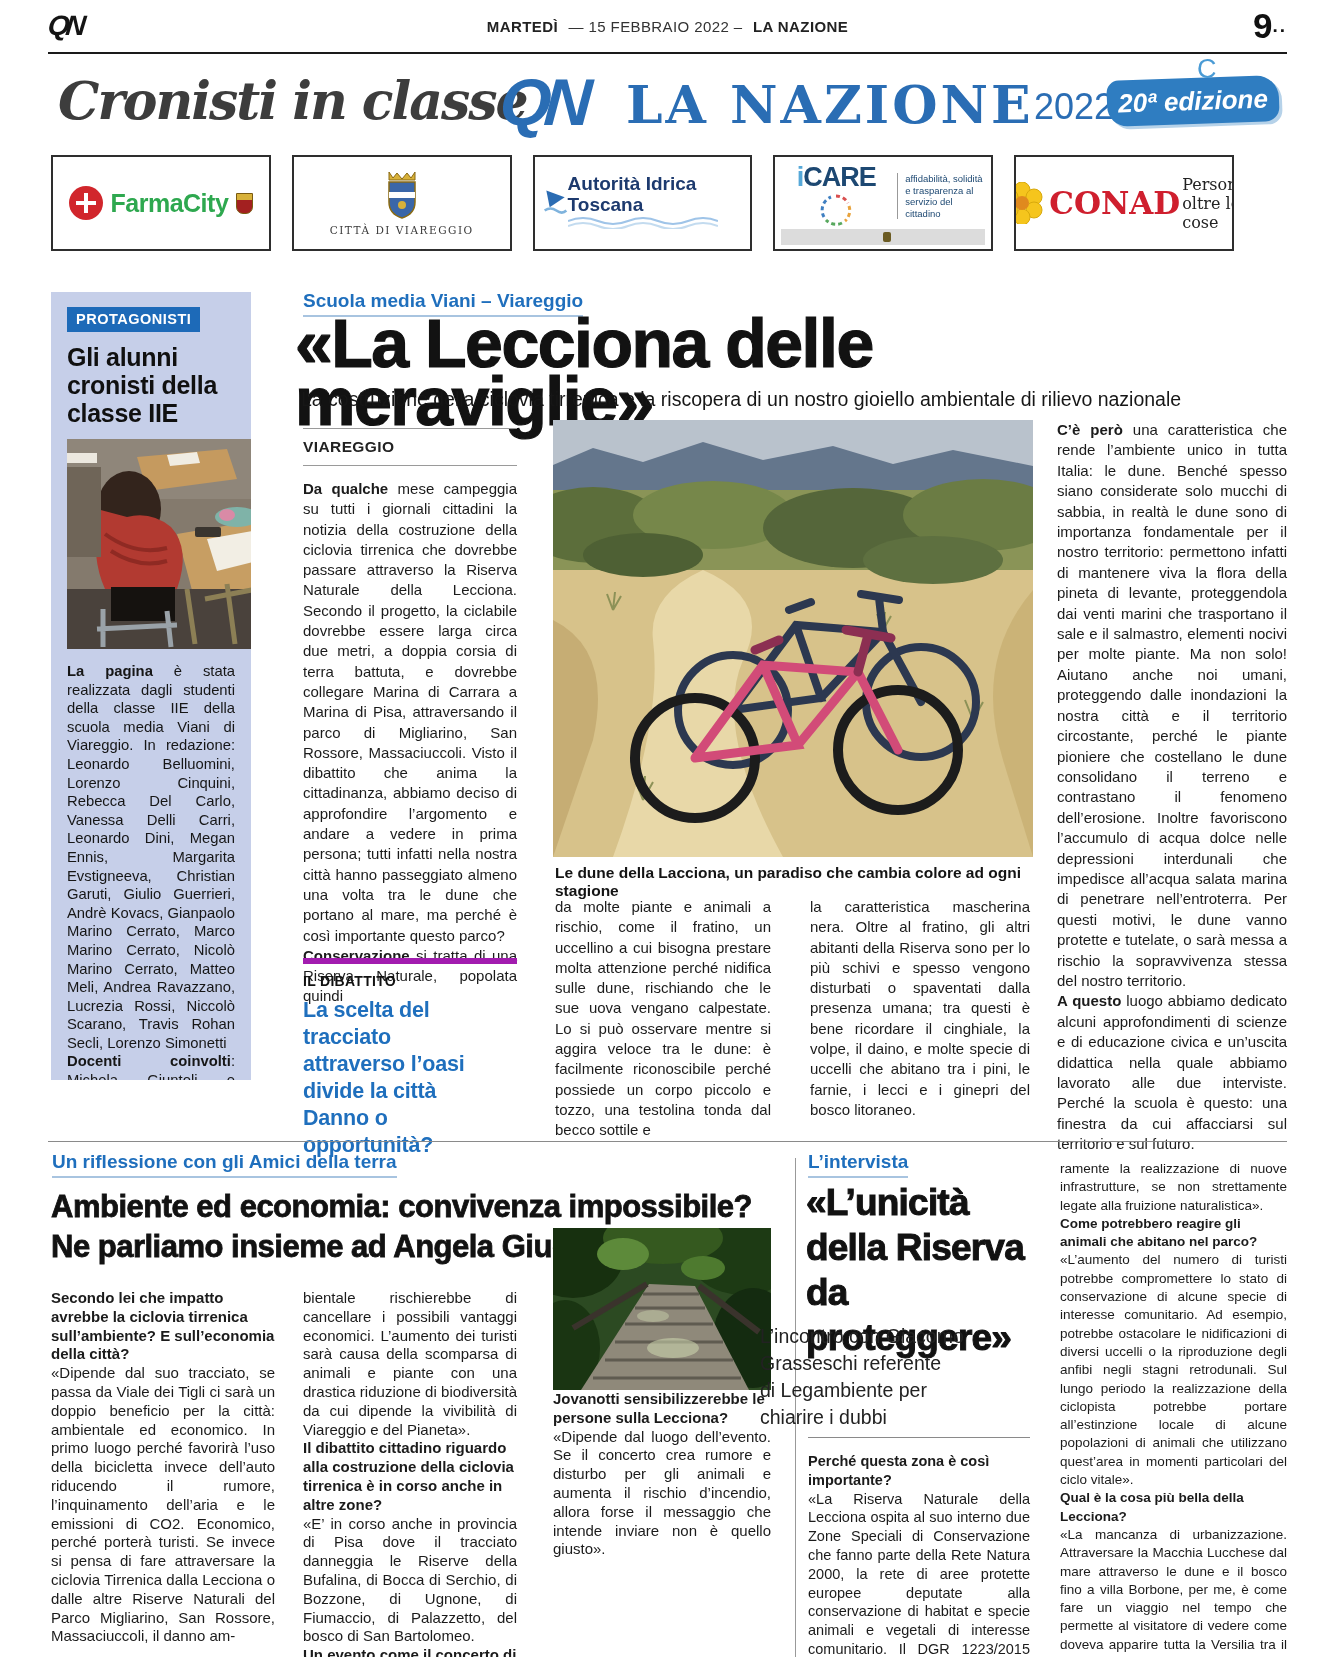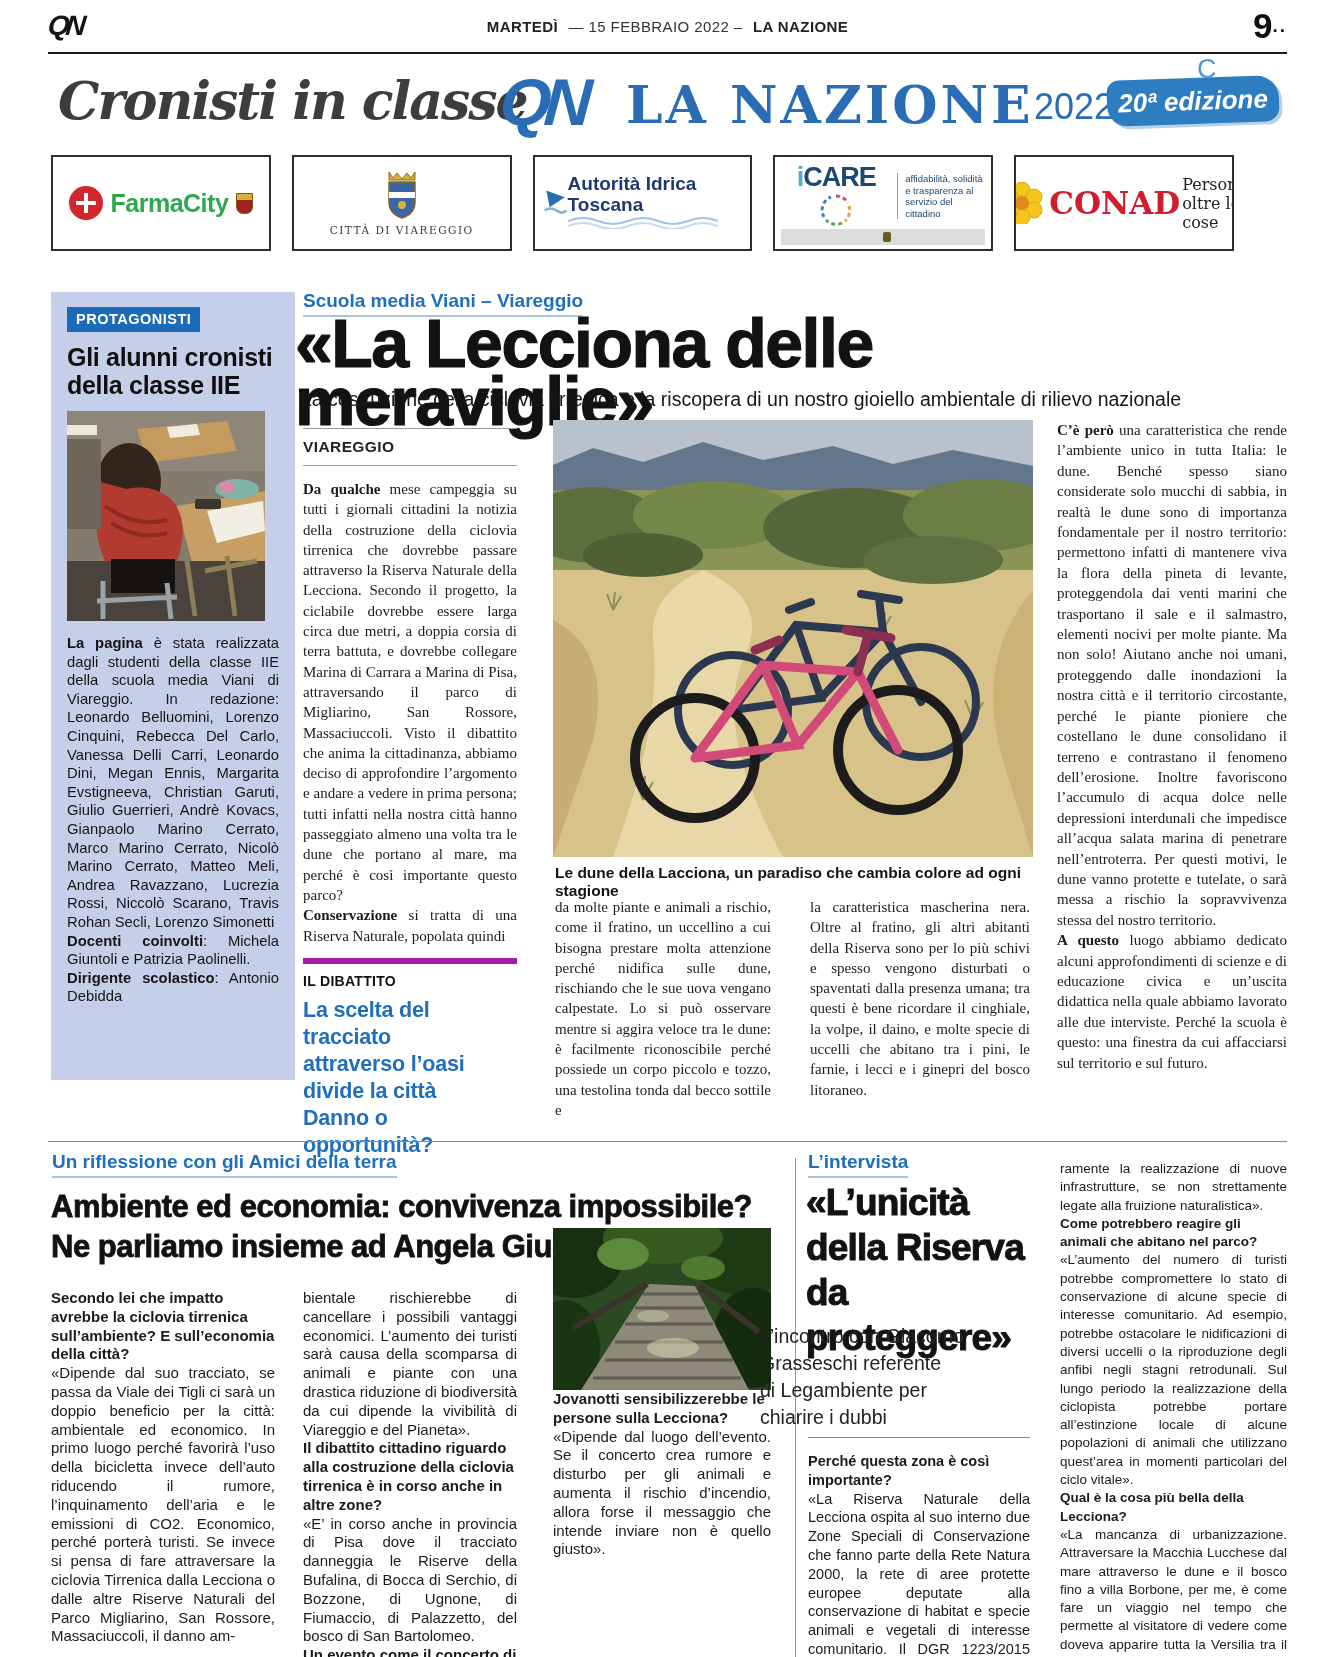--- a/index.html
+++ b/index.html
@@ -60,7 +60,7 @@
               color:var(--conad_red,#cf1f2e);}
   .conad-tag{font-family:"DejaVu Serif",serif;font-size:16px;color:#222;}
   
-  .sidebar{position:absolute;left:51px;top:292px;width:244px;height:788px;
+  .sidebar{position:absolute;left:51px;top:292px;width:200px;height:788px;
            background:var(--sidebar_bg,#c6cfe9);padding:15px 16px;box-sizing:border-box;overflow:hidden;}
   .protag-badge{display:inline-block;background:var(--badge_blue,#1d6ab8);color:#fff;font-weight:800;
                 font-size:14.5px;letter-spacing:.5px;padding:4px 9px 5px;}

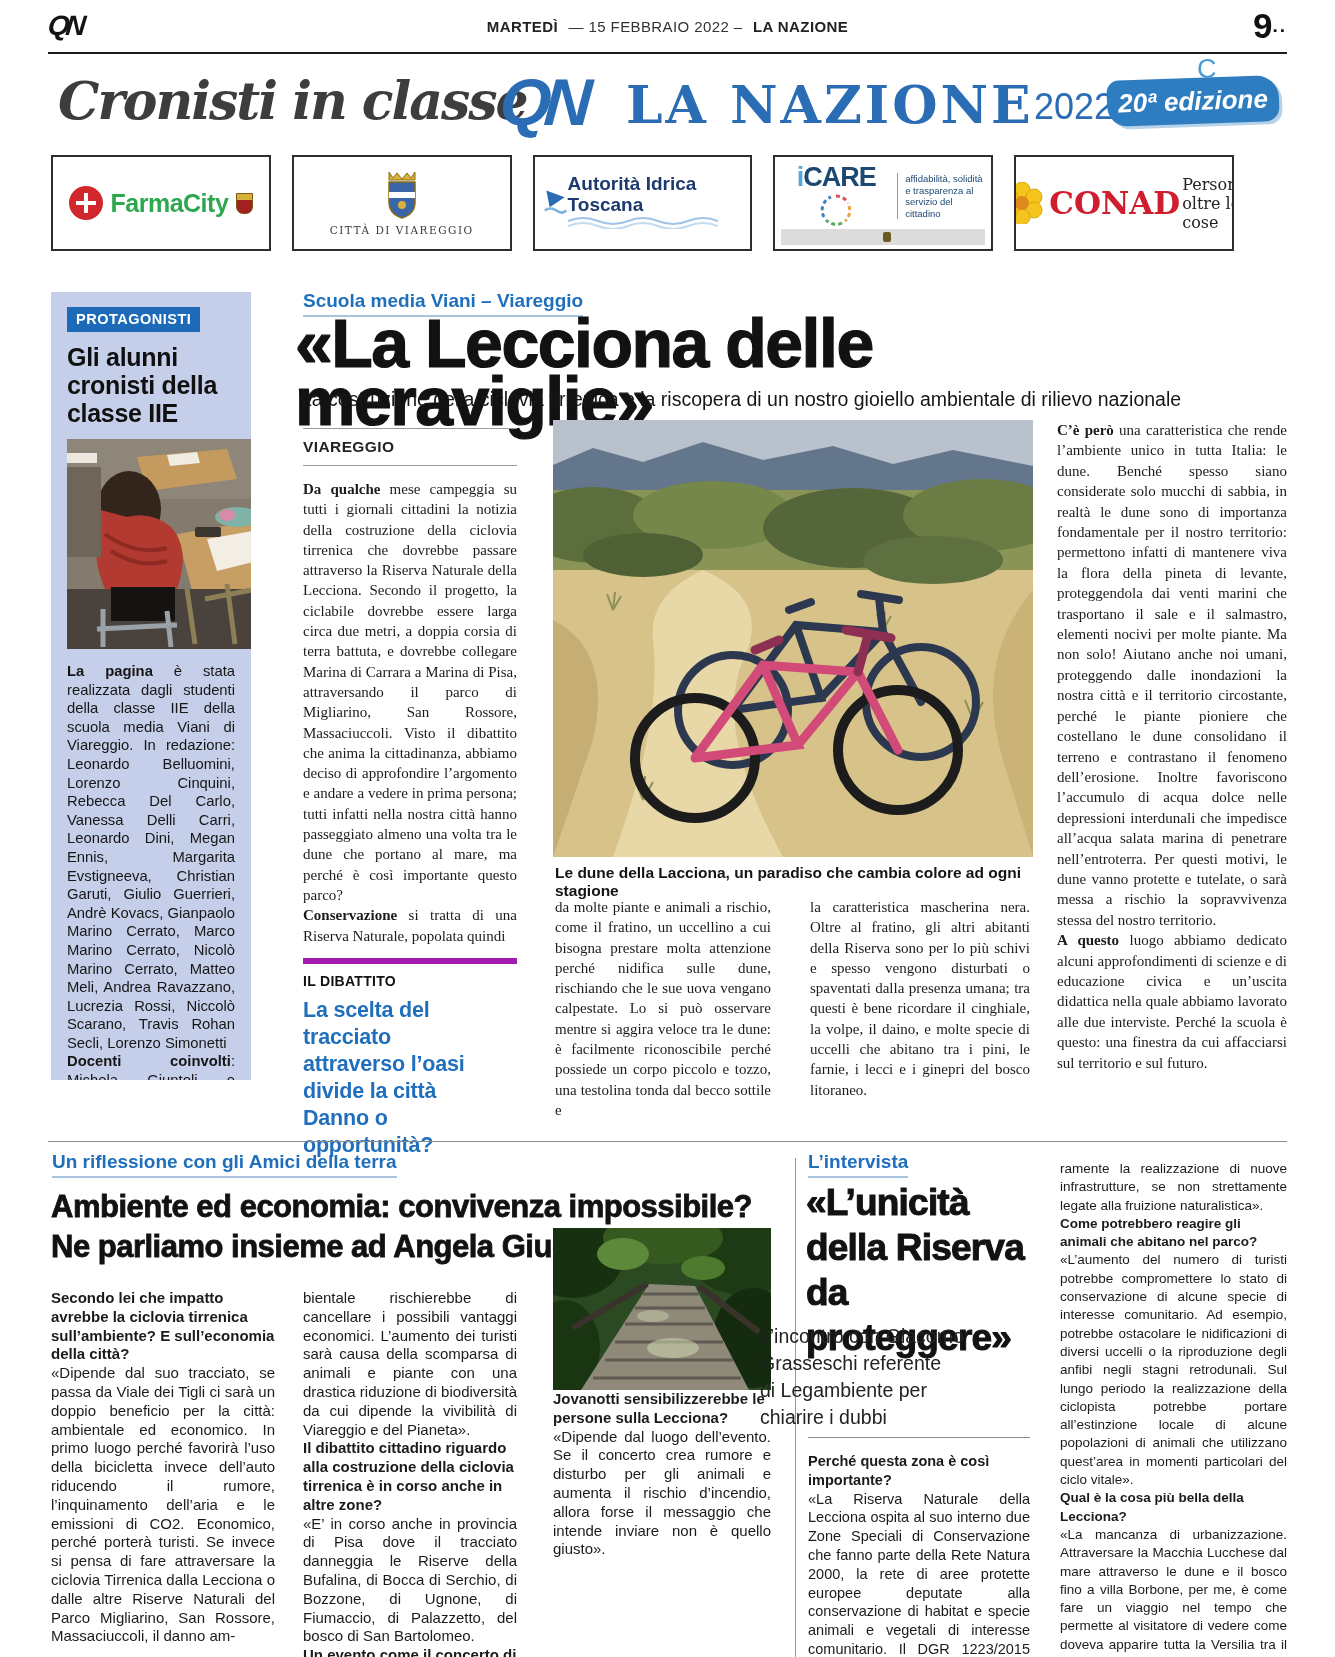--- a/index.html
+++ b/index.html
@@ -79,7 +79,7 @@
   .viareggio{position:absolute;left:303px;top:428px;width:214px;border-top:1px solid #9a9a9a;
              border-bottom:1px solid #9a9a9a;padding:9px 0;font-size:15.5px;font-weight:600;
              letter-spacing:.4px;color:#222;}
-  .bodycol{position:absolute;font-size:15px;line-height:20.3px;text-align:justify;color:#1b1b1b;font-family:Liberation Serif, serif;}
+  .bodycol{position:absolute;font-size:15px;line-height:20.3px;text-align:justify;color:#1b1b1b;}
   .bodycol p{margin:0;}
   .bodycol .lead{font-weight:800;}
   .col-a{left:303px;top:479px;width:214px;}

